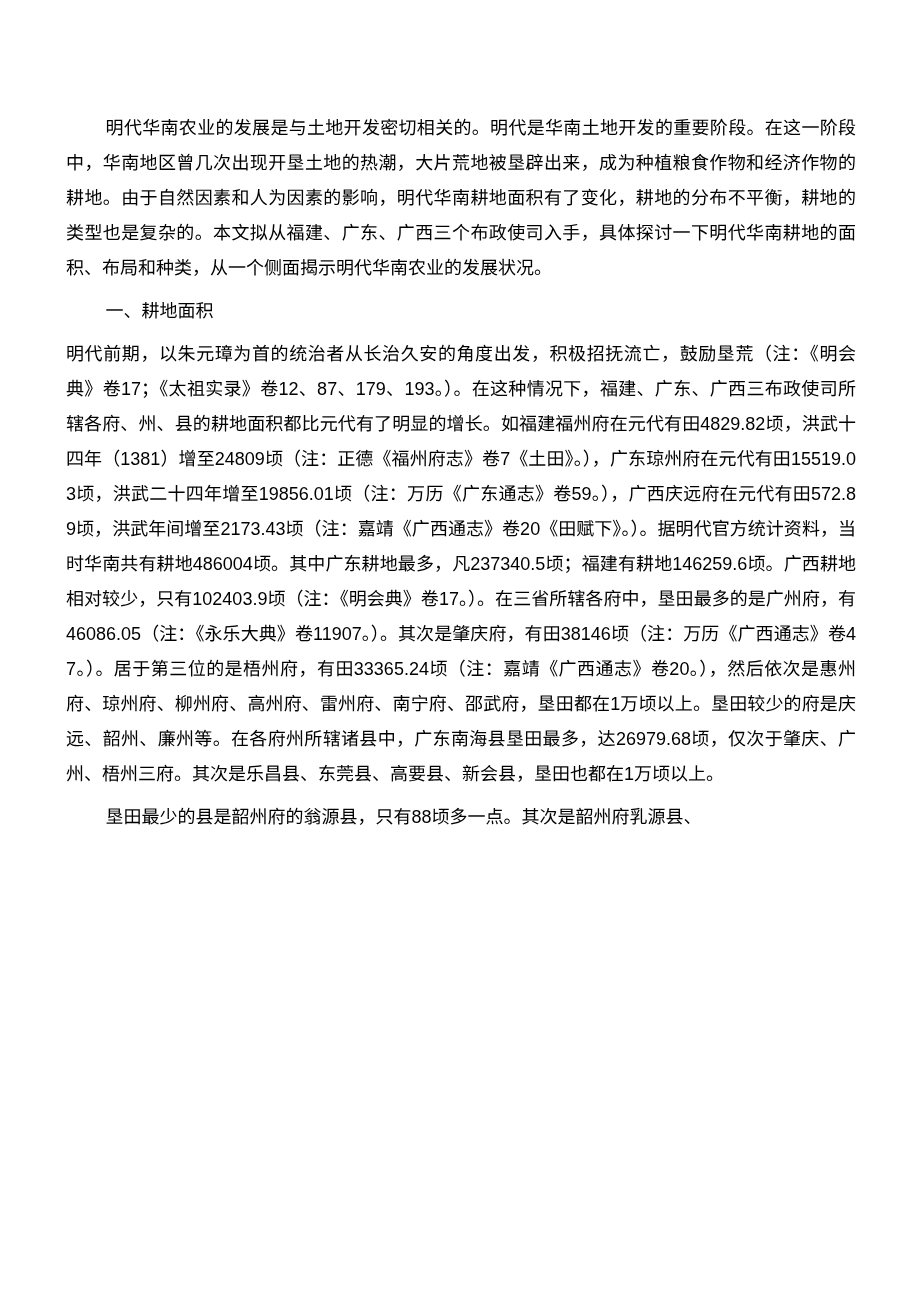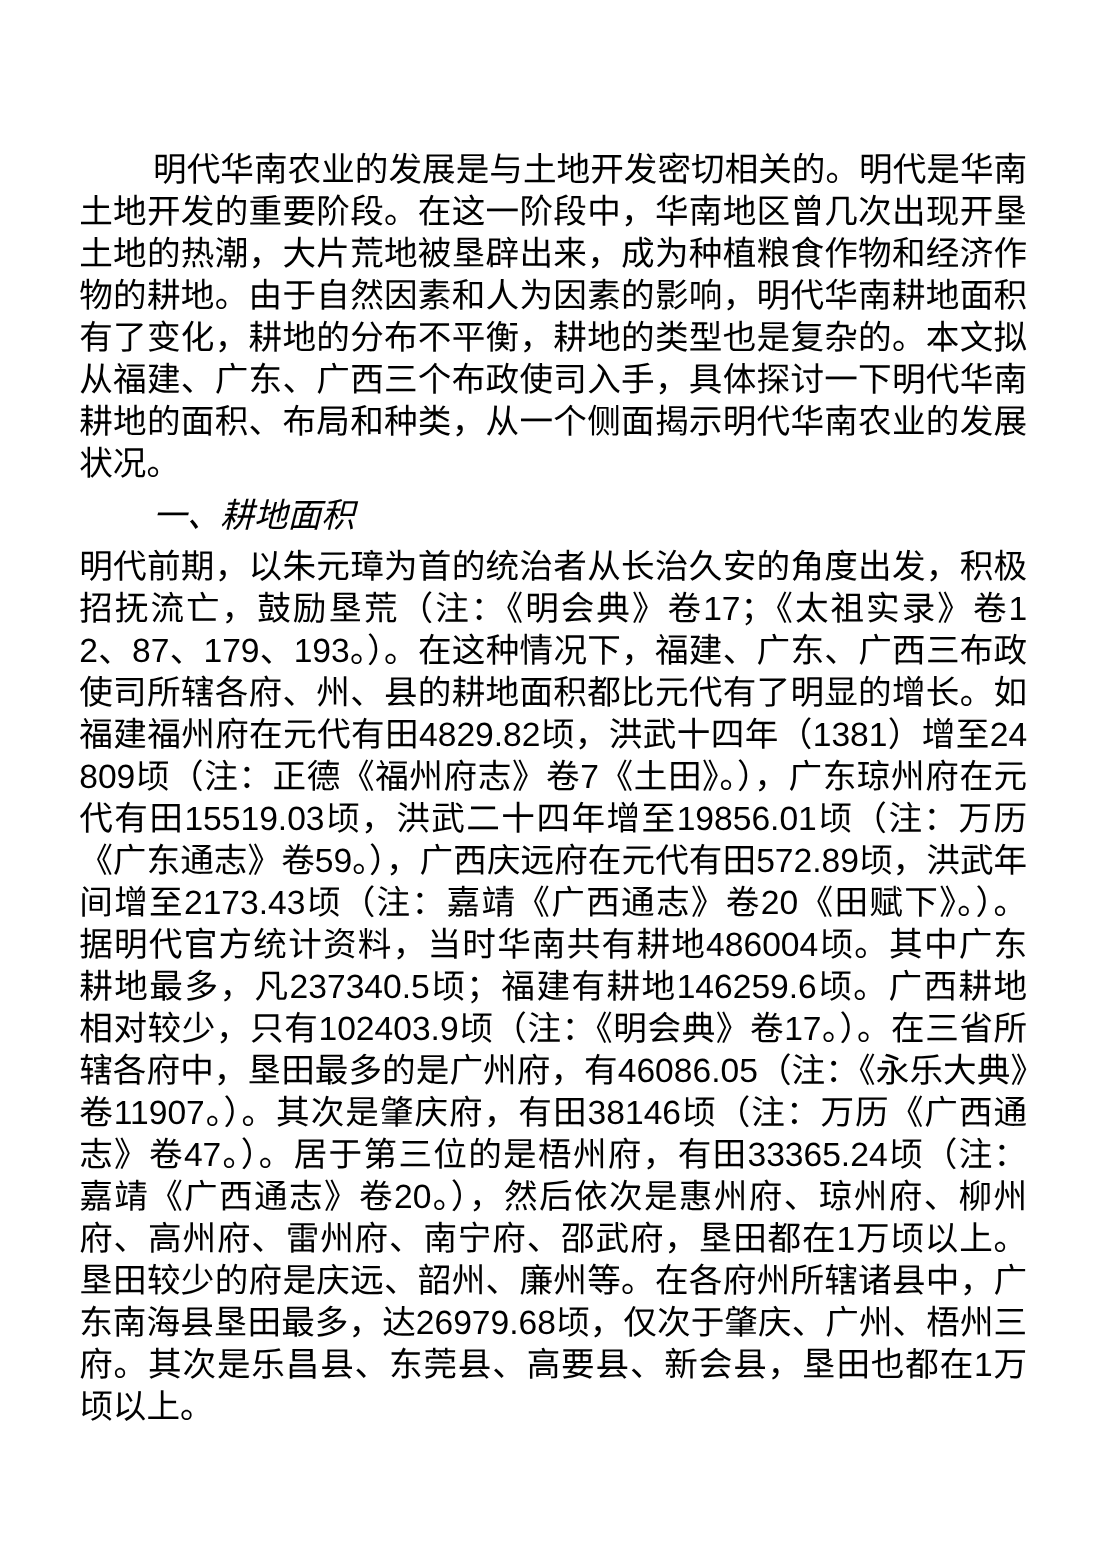--- a/index.html
+++ b/index.html
@@ -18,10 +18,10 @@
   .doc {
     position: absolute;
     left: 66px;
-    top: 124px;
+    top: 111px;
     width: 790px;
     color: #000000;
-    font-size: 28px;
+    font-size: 18px;
     line-height: 35px;
     text-align: justify;
     letter-spacing: 0;

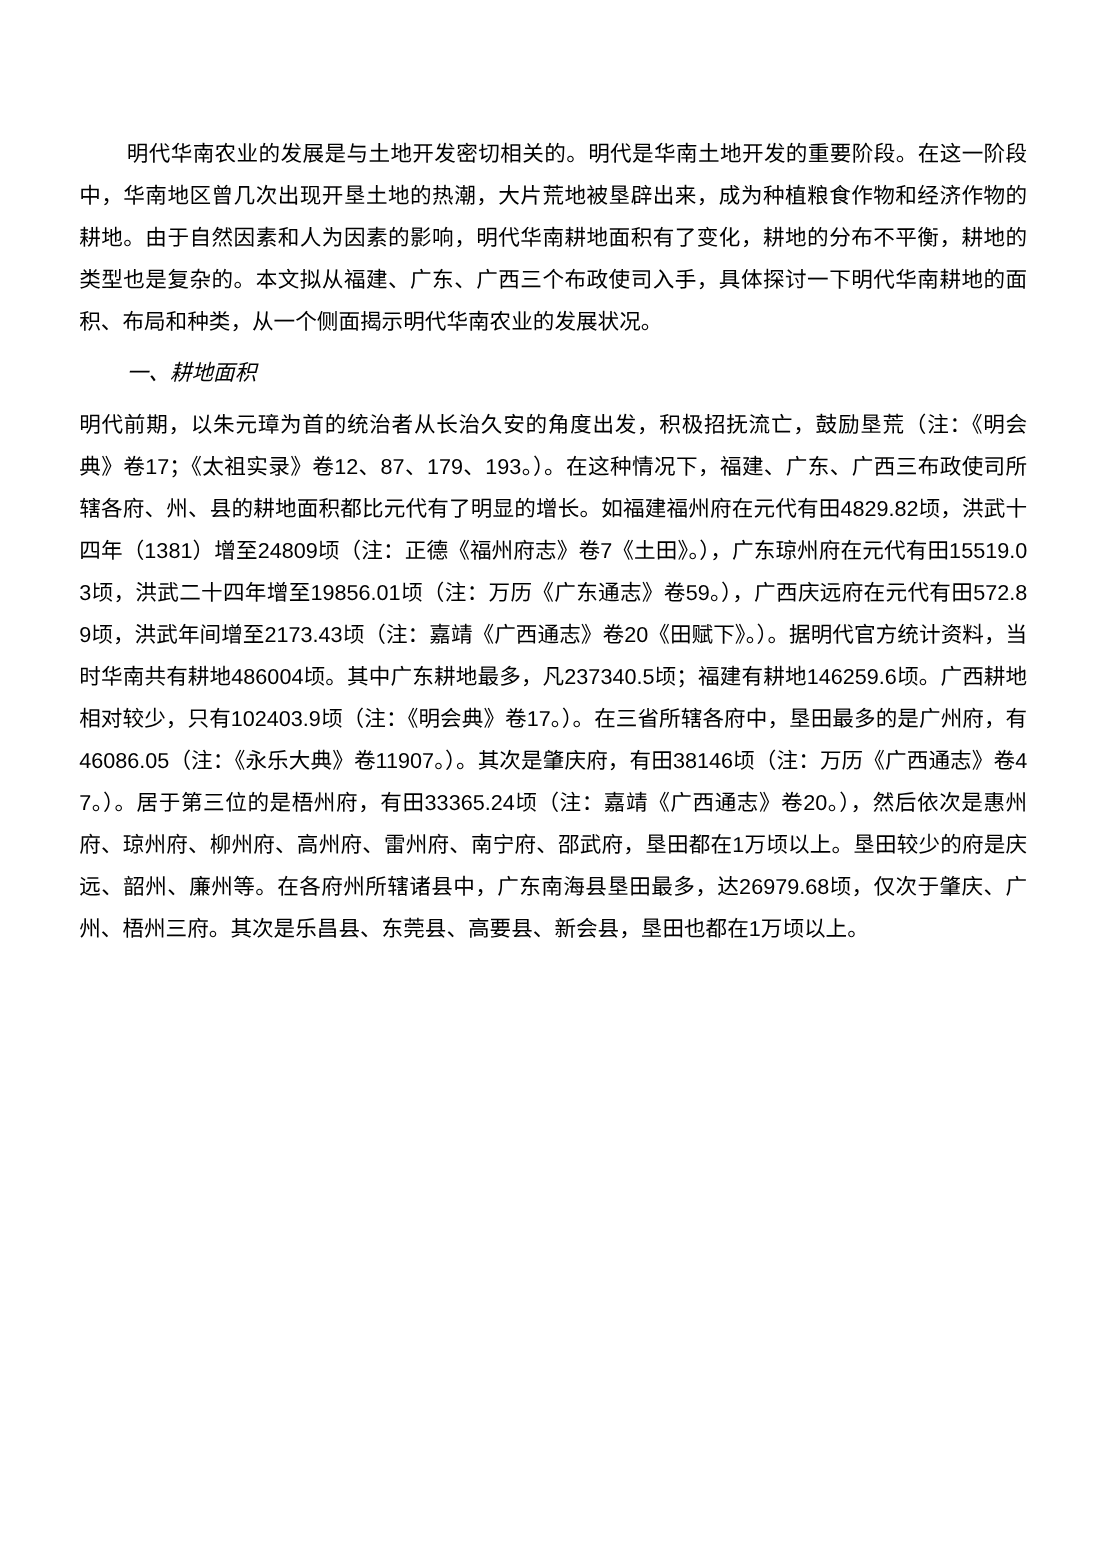--- a/index.html
+++ b/index.html
@@ -39,7 +39,6 @@
   .doc p.heading {
     text-align: left;
     text-indent: 2.2em;
-    font-style: italic;
   }
 </style>
 </head>

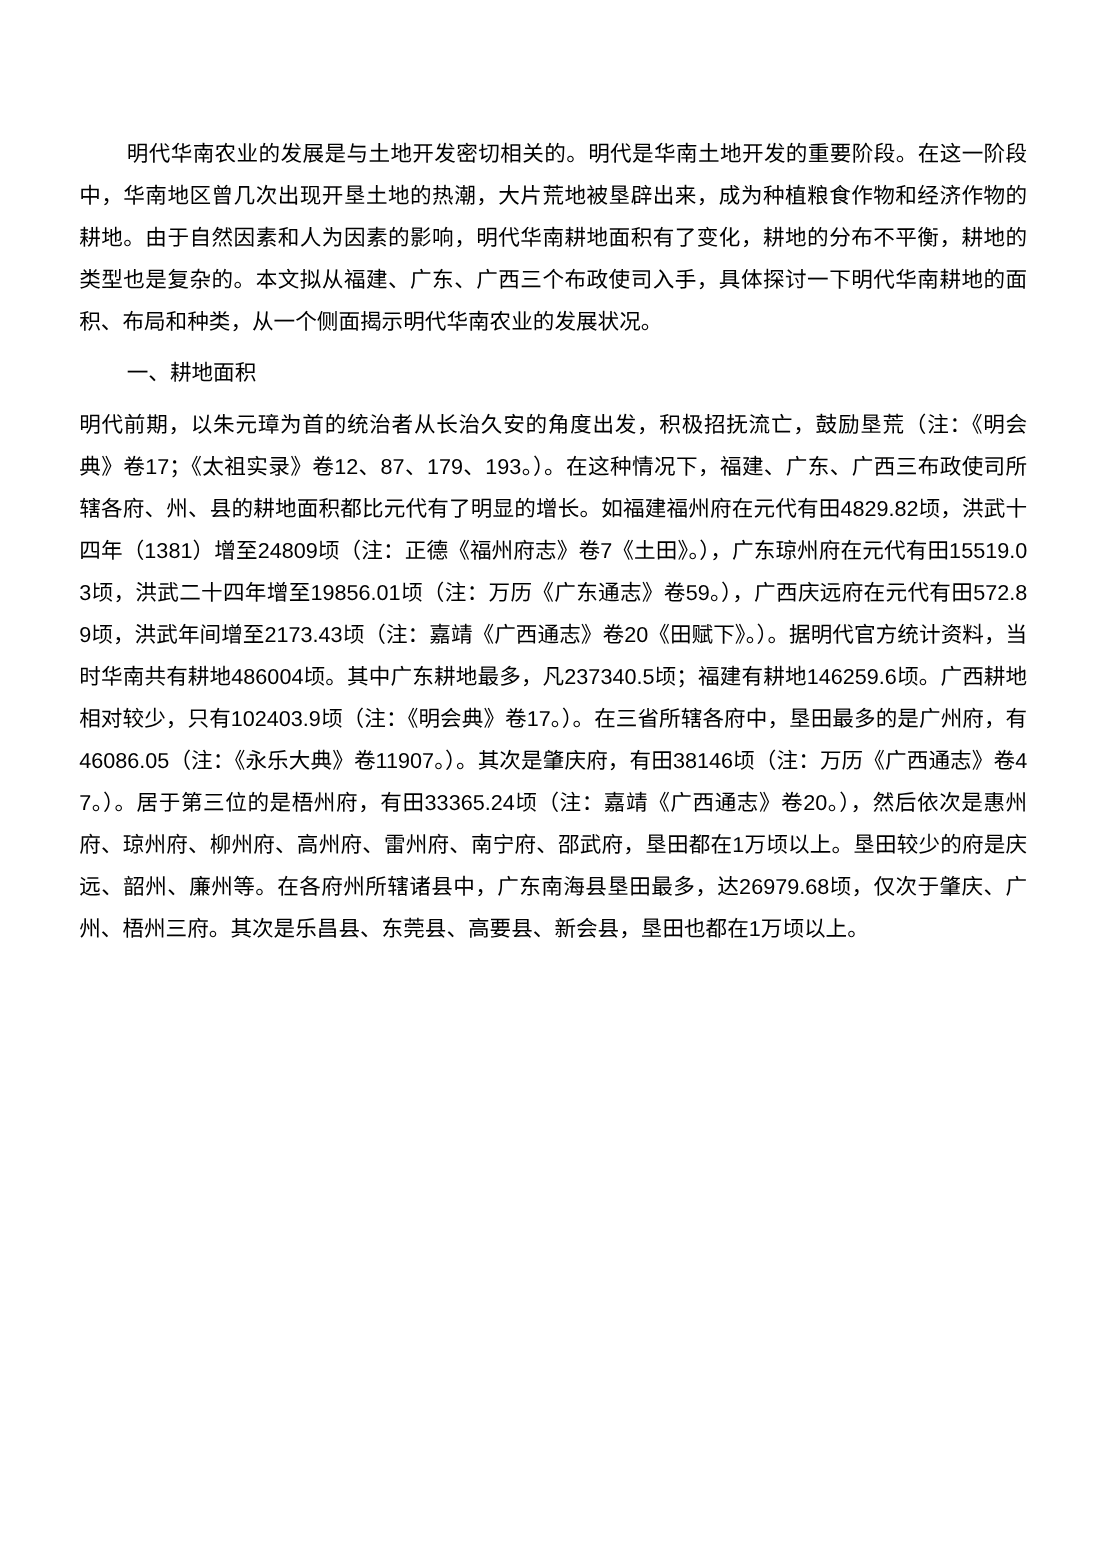--- a/index.html
+++ b/index.html
@@ -49,6 +49,7 @@
       <p class=" indent">明代华南农业的发展是与土地开发密切相关的。明代是华南土地开发的重要阶段。在这一阶段中，华南地区曾几次出现开垦土地的热潮，大片荒地被垦辟出来，成为种植粮食作物和经济作物的耕地。由于自然因素和人为因素的影响，明代华南耕地面积有了变化，耕地的分布不平衡，耕地的类型也是复杂的。本文拟从福建、广东、广西三个布政使司入手，具体探讨一下明代华南耕地的面积、布局和种类，从一个侧面揭示明代华南农业的发展状况。</p>
       <p class="heading indent">一、耕地面积</p>
       <p class="">明代前期，以朱元璋为首的统治者从长治久安的角度出发，积极招抚流亡，鼓励垦荒（注：《明会典》卷17；《太祖实录》卷12、87、179、193。）。在这种情况下，福建、广东、广西三布政使司所辖各府、州、县的耕地面积都比元代有了明显的增长。如福建福州府在元代有田4829.82顷，洪武十四年（1381）增至24809顷（注：正德《福州府志》卷7《土田》。），广东琼州府在元代有田15519.03顷，洪武二十四年增至19856.01顷（注：万历《广东通志》卷59。），广西庆远府在元代有田572.89顷，洪武年间增至2173.43顷（注：嘉靖《广西通志》卷20《田赋下》。）。据明代官方统计资料，当时华南共有耕地486004顷。其中广东耕地最多，凡237340.5顷；福建有耕地146259.6顷。广西耕地相对较少，只有102403.9顷（注：《明会典》卷17。）。在三省所辖各府中，垦田最多的是广州府，有46086.05（注：《永乐大典》卷11907。）。其次是肇庆府，有田38146顷（注：万历《广西通志》卷47。）。居于第三位的是梧州府，有田33365.24顷（注：嘉靖《广西通志》卷20。），然后依次是惠州府、琼州府、柳州府、高州府、雷州府、南宁府、邵武府，垦田都在1万顷以上。垦田较少的府是庆远、韶州、廉州等。在各府州所辖诸县中，广东南海县垦田最多，达26979.68顷，仅次于肇庆、广州、梧州三府。其次是乐昌县、东莞县、高要县、新会县，垦田也都在1万顷以上。</p>
+      <p class=" indent">垦田最少的县是韶州府的翁源县，只有88顷多一点。其次是韶州府乳源县、</p>
     </div>
 </div>
 

